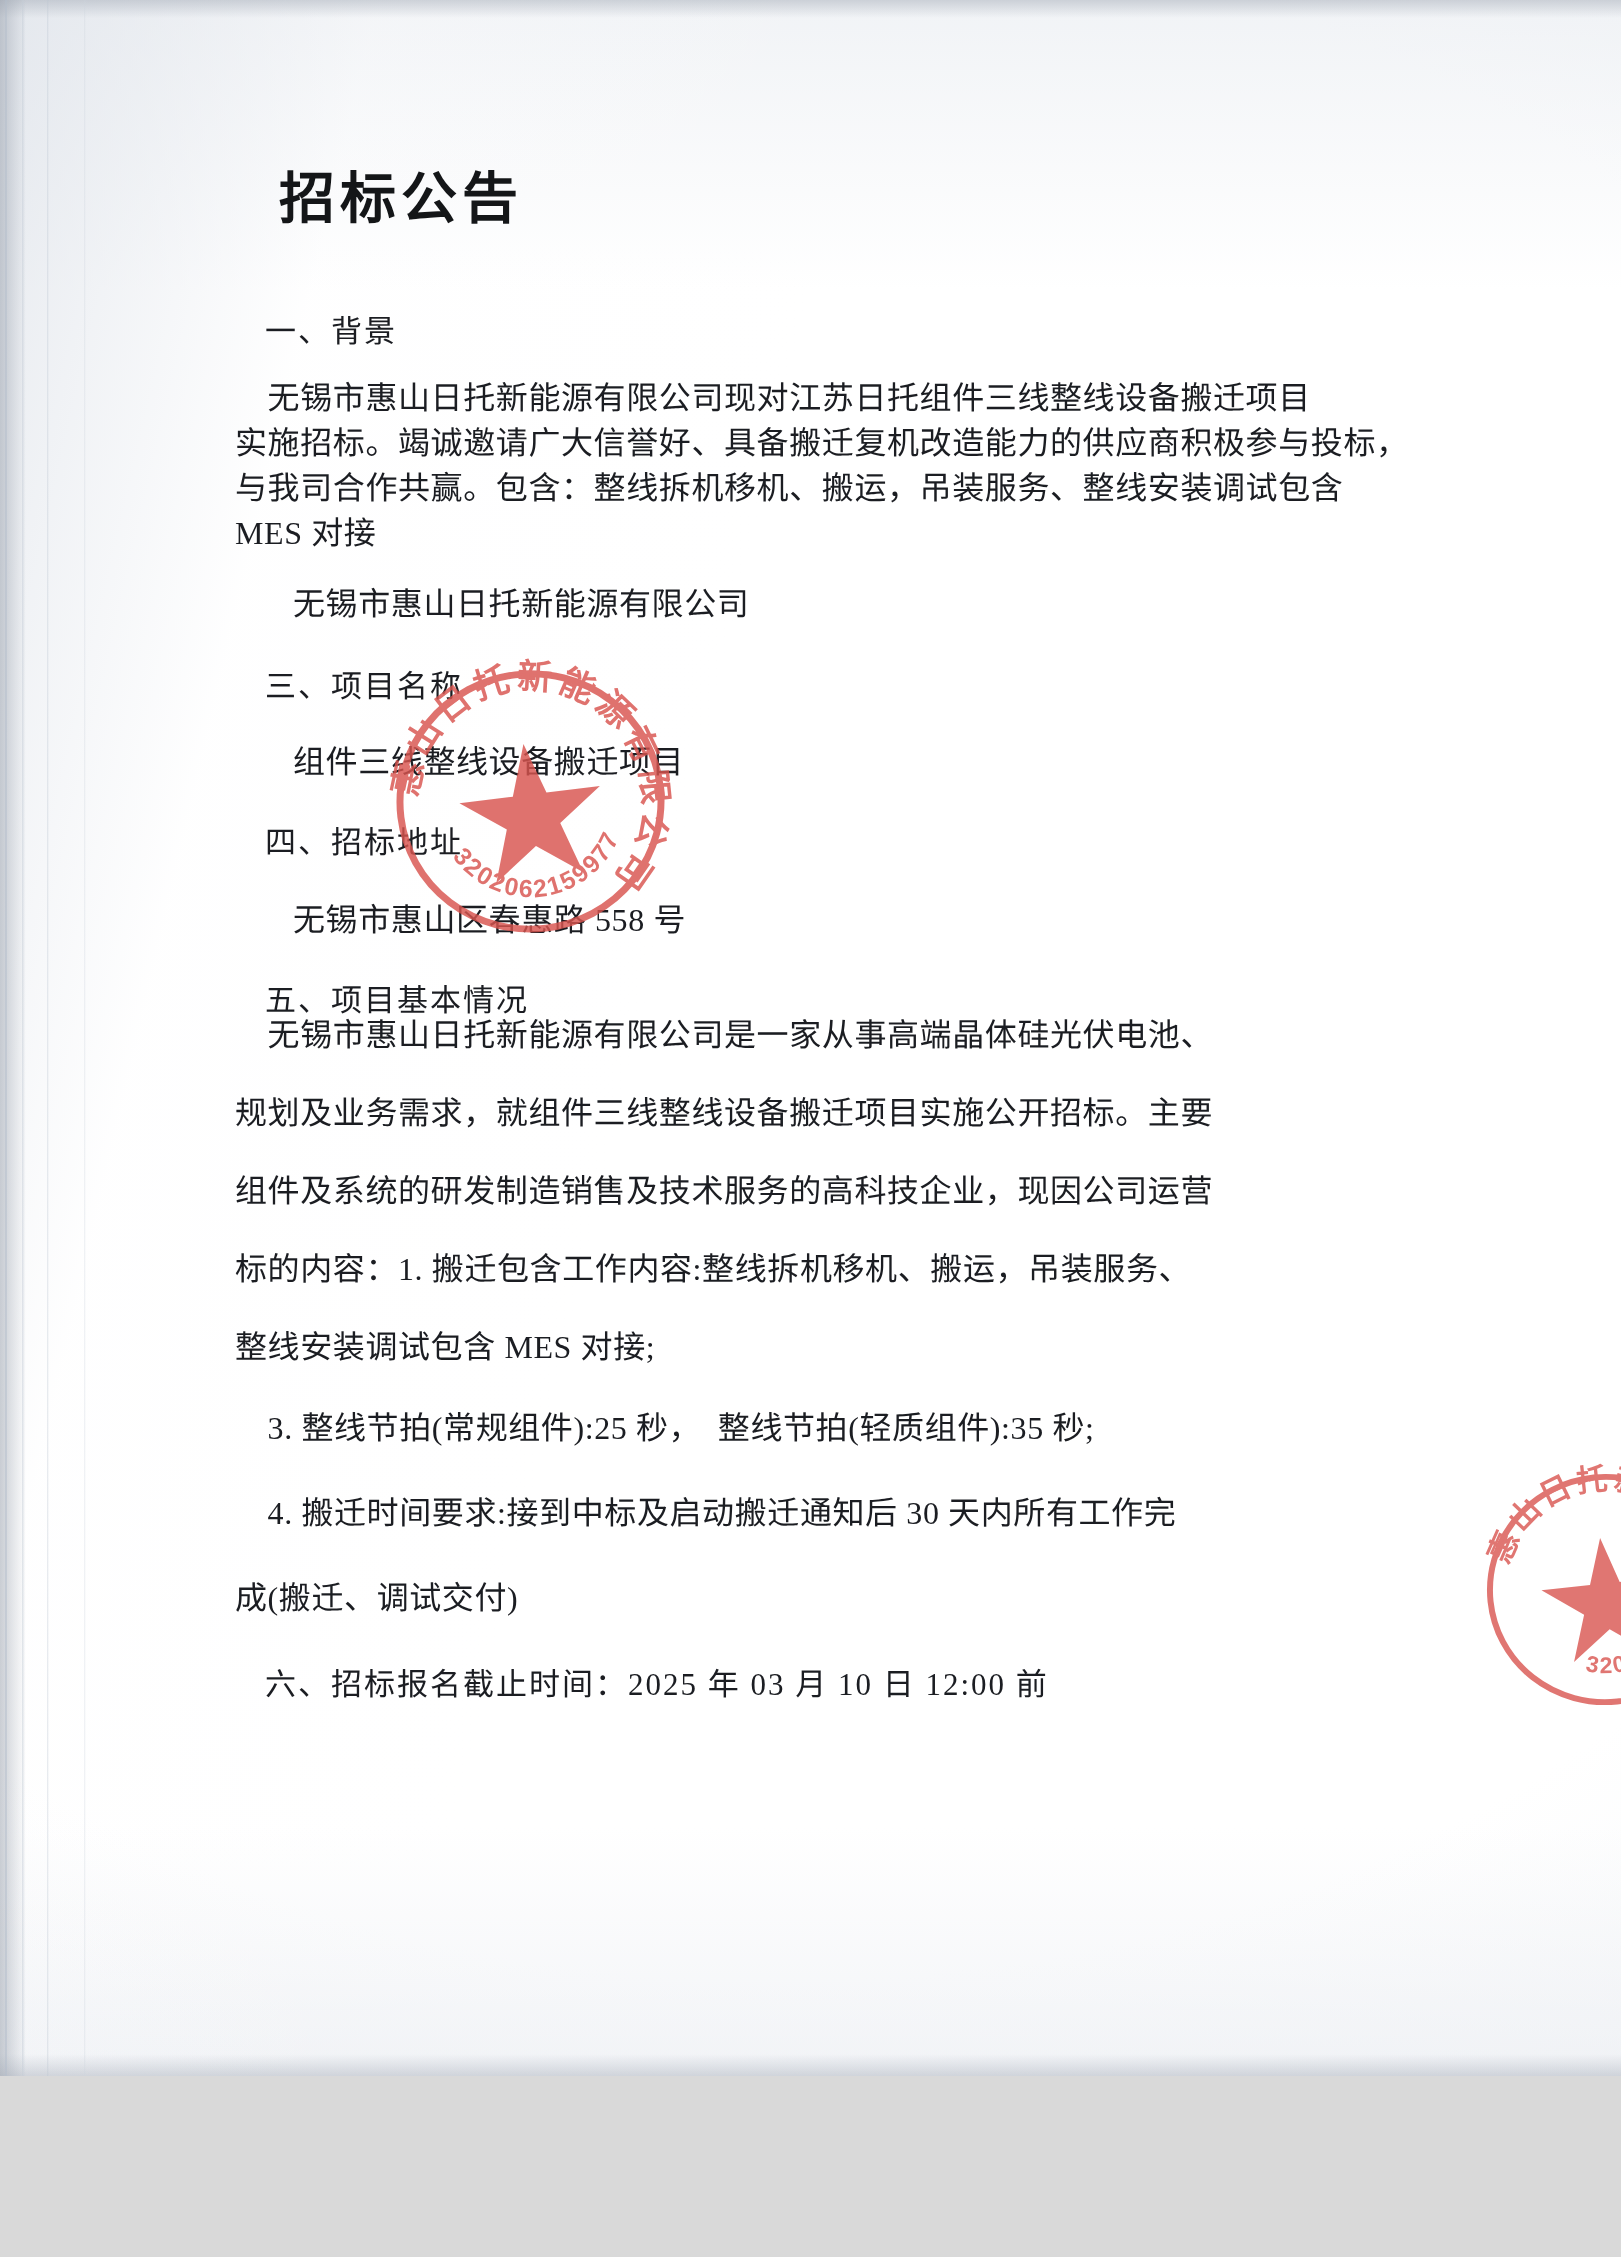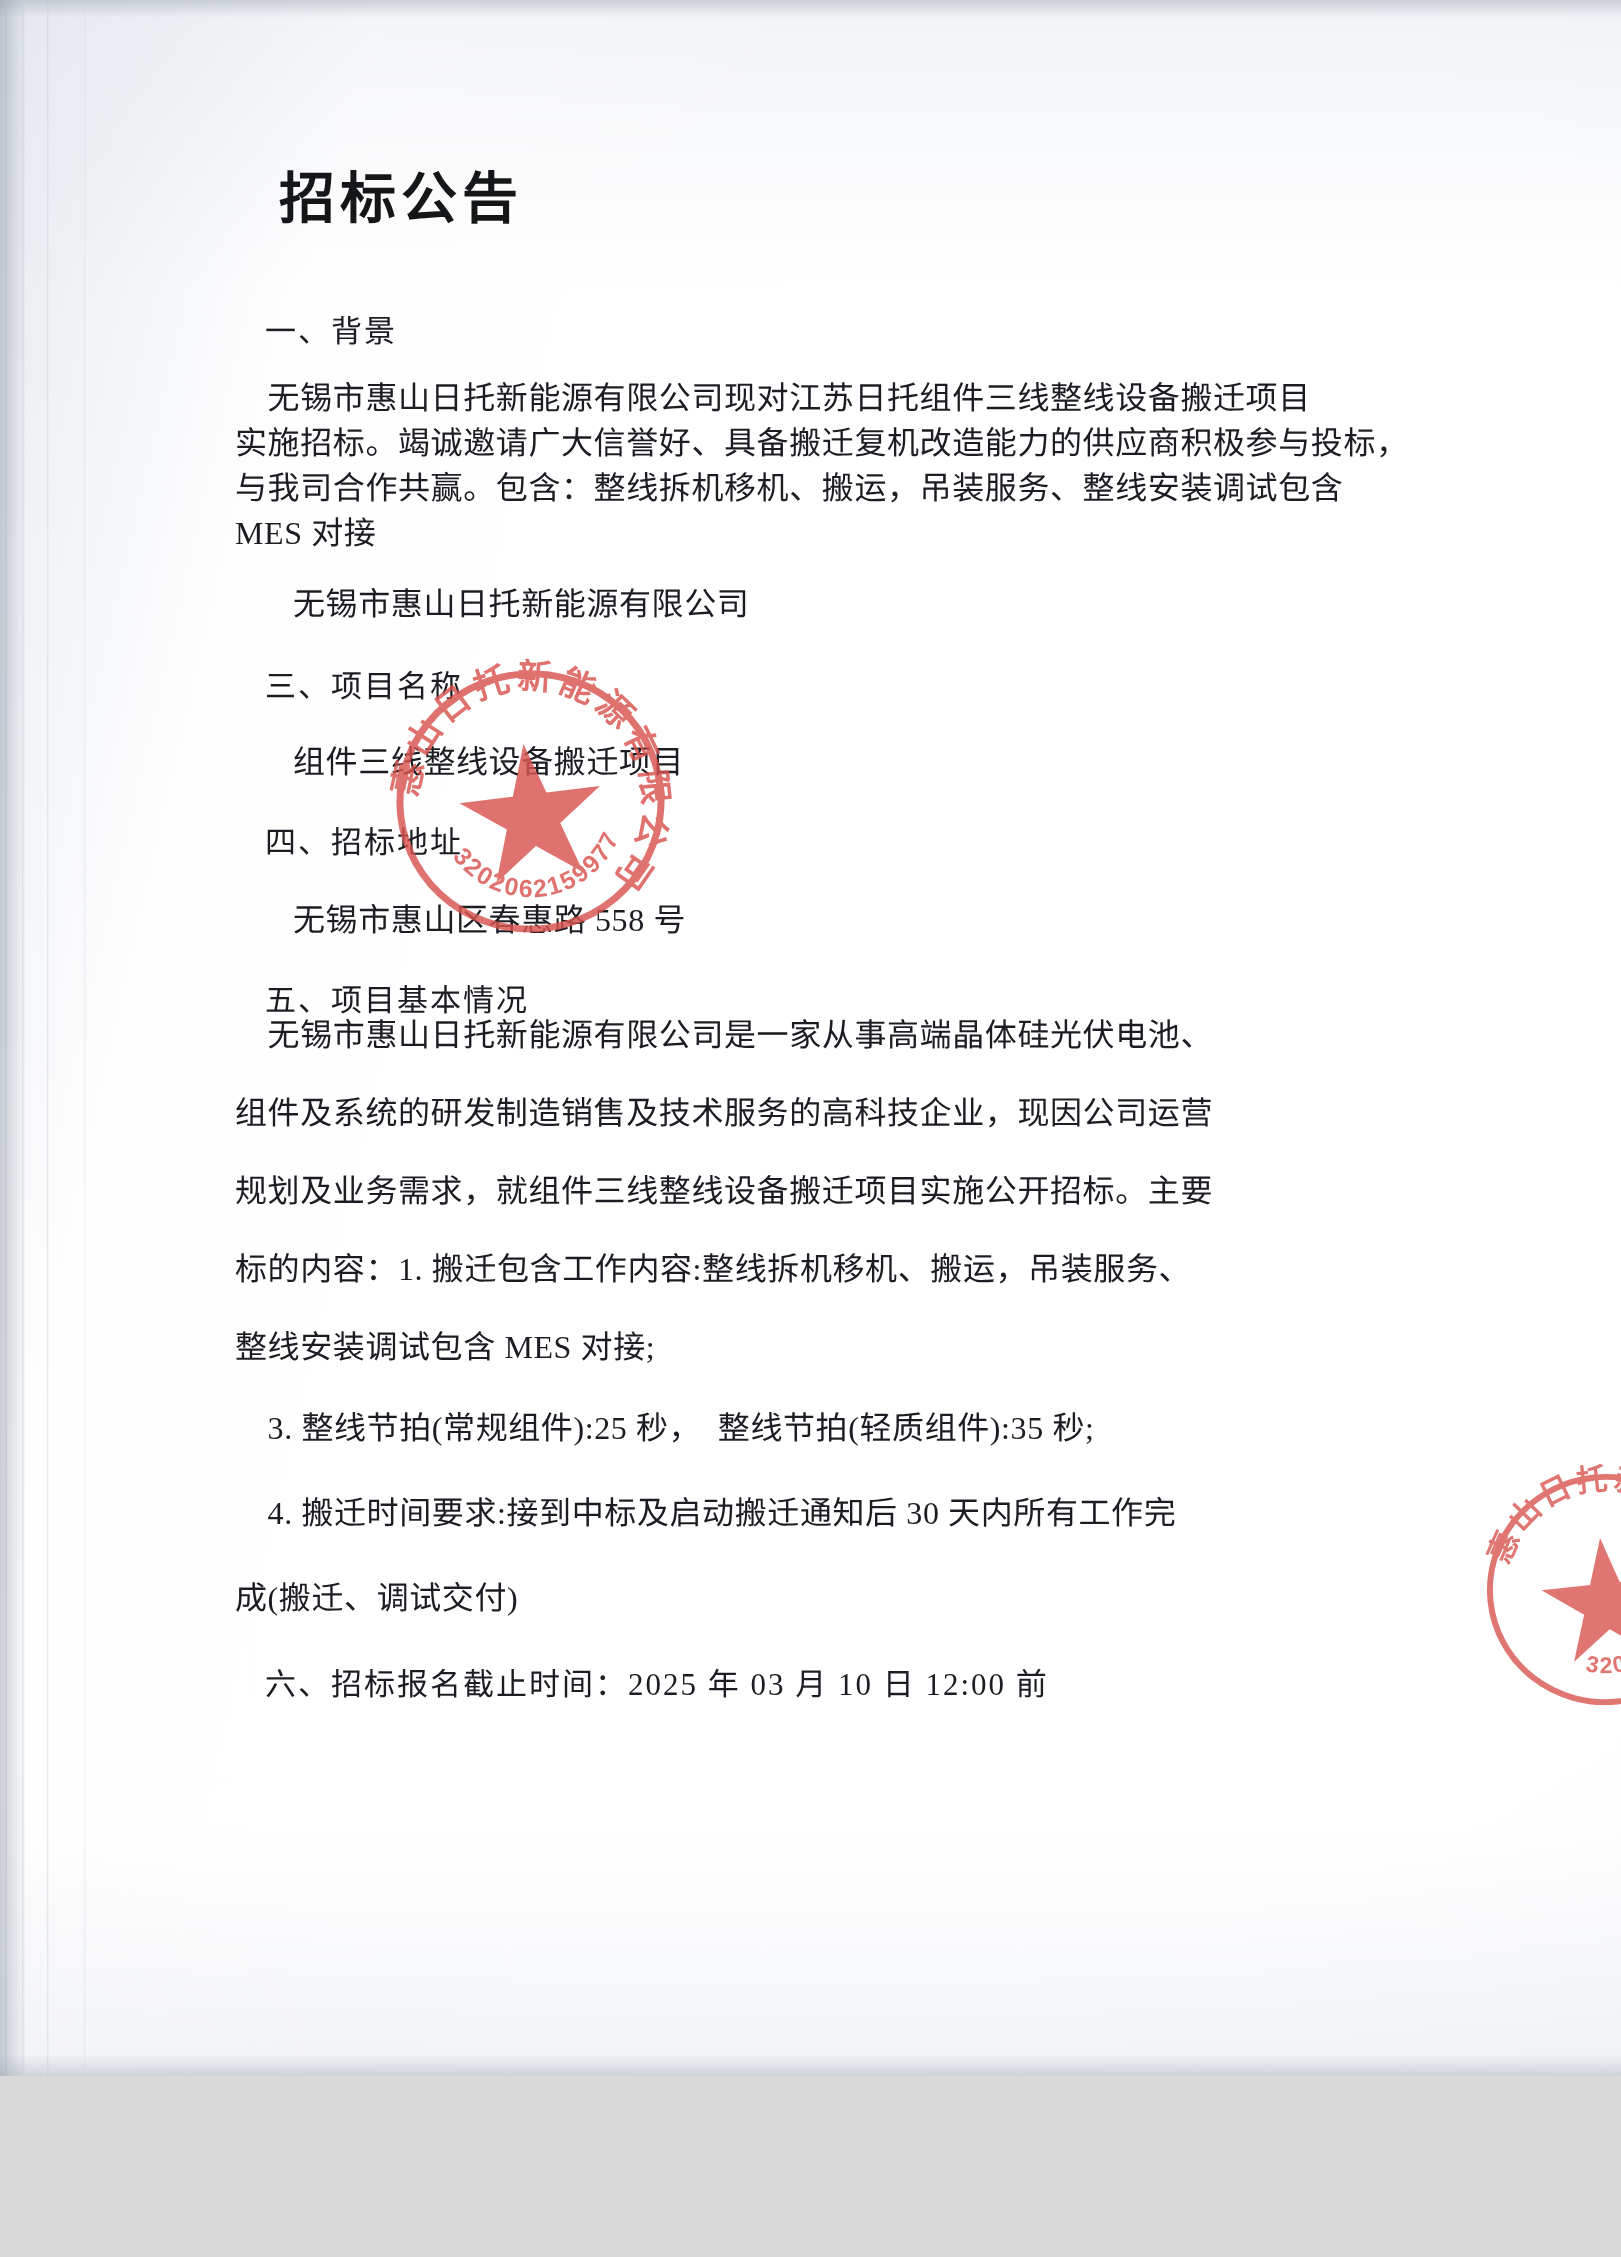--- a/index.html
+++ b/index.html
@@ -195,8 +195,8 @@
     </div>
     <div class="para-loose">
       <p class="body-line indent-0">　无锡市惠山日托新能源有限公司是一家从事高端晶体硅光伏电池、</p>
+      <p class="body-line indent-0">规划及业务需求，就组件三线整线设备搬迁项目实施公开招标。主要</p>
       <p class="body-line indent-0">组件及系统的研发制造销售及技术服务的高科技企业，现因公司运营</p>
-      <p class="body-line indent-0">规划及业务需求，就组件三线整线设备搬迁项目实施公开招标。主要</p>
       <p class="body-line indent-0">标的内容：1. 搬迁包含工作内容:整线拆机移机、搬运，吊装服务、</p>
       <p class="body-line indent-0">整线安装调试包含 MES 对接;</p>
     </div>

